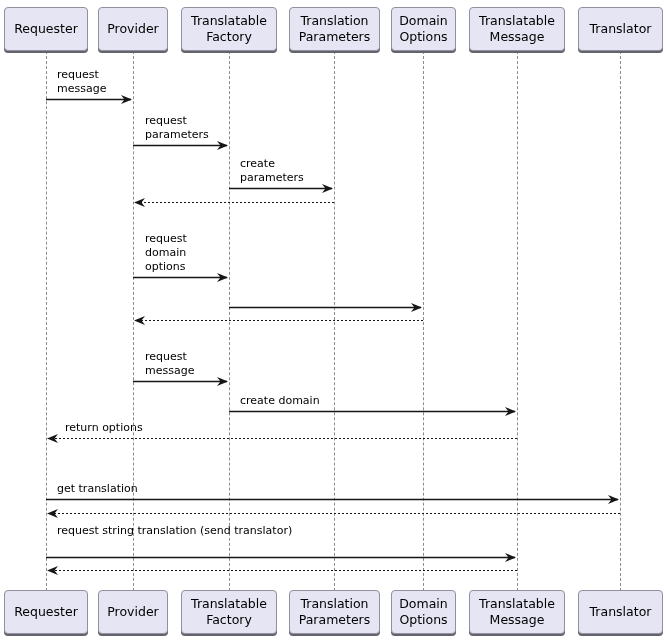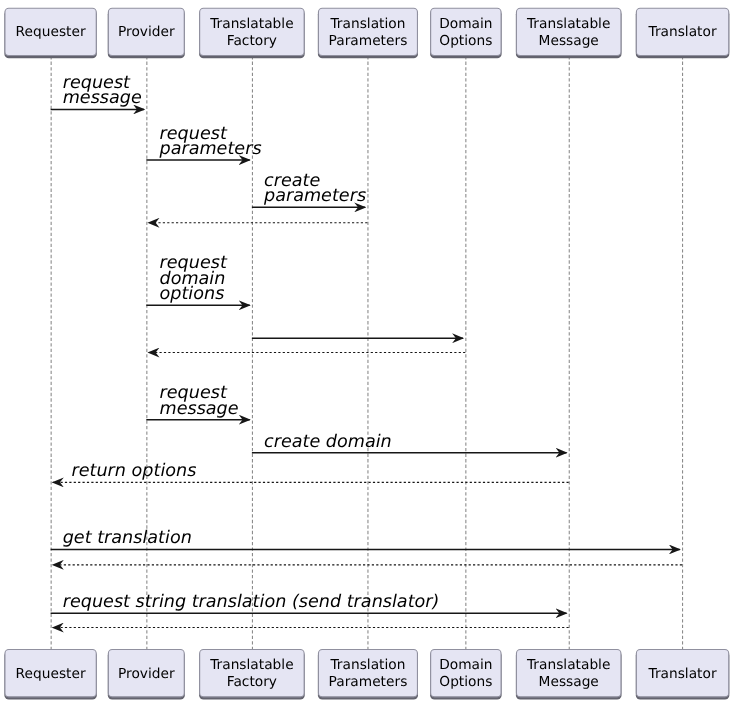--- a/index.html
+++ b/index.html
@@ -34,11 +34,10 @@
   }
   .msg-label {
     position: absolute;
-    font-size: 16px;
+    font-size: 11px;
     line-height: 14px;
     white-space: pre-line;
     color: var(--text, #000);
-    font-style: italic;
   }
   svg.arrows {
     position: absolute;

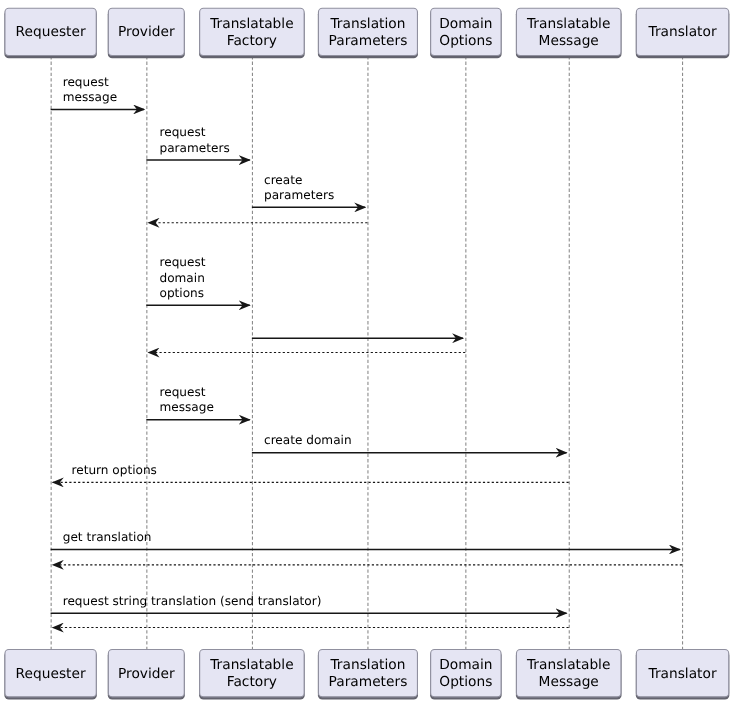--- a/index.html
+++ b/index.html
@@ -90,7 +90,7 @@
     <div class="msg-label" style="left: 240px; top: 394px;">create domain</div>
     <div class="msg-label" style="left: 65px; top: 421px;">return options</div>
     <div class="msg-label" style="left: 57px; top: 482px;">get translation</div>
-    <div class="msg-label" style="left: 57px; top: 540px;">request string translation (send translator)</div>
+    <div class="msg-label" style="left: 57px; top: 524px;">request string translation (send translator)</div>
     <div class="pbox" style="left: 4px; top: 7px; width: 84px; height: 44px;">Requester</div>
     <div class="pbox" style="left: 4px; top: 590px; width: 84px; height: 44px;">Requester</div>
     <div class="pbox" style="left: 98px; top: 7px; width: 70px; height: 44px;">Provider</div>

